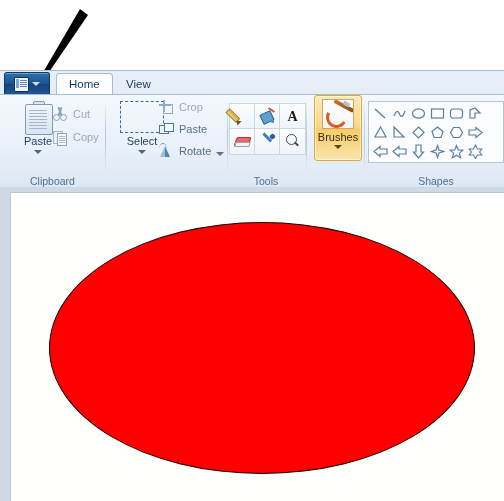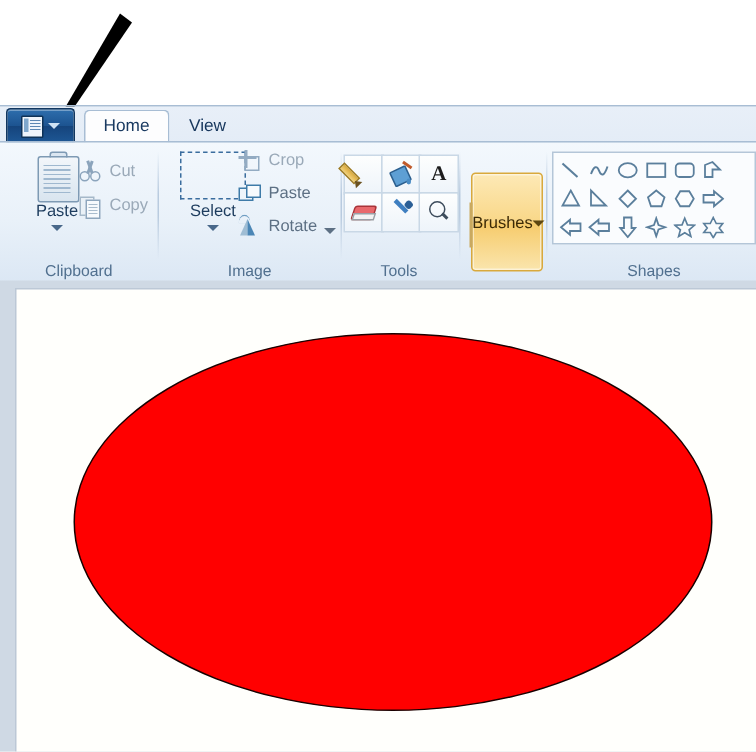--- a/index.html
+++ b/index.html
@@ -165,11 +165,11 @@
 
   
   .brushes-btn{
-    position:absolute;left:314px;top:20px;width:46px;height:64px;
+    position:absolute;left:314px;top:0;width:46px;height:64px;
     background:linear-gradient(to bottom,#fde9b6 0%,#f9d88a 48%,#f6cb6b 52%,#fae5ad 100%);
     border:1px solid #d9a93c;border-radius:3px;
     box-shadow:inset 0 0 0 1px rgba(255,255,255,.5);
-    display:flex;align-items:center;cursor:pointer;justify-content:center;
+    display:flex;flex-direction:column;align-items:center;cursor:pointer;
   }
   .brush-ico{margin-top:3px;width:30px;height:28px;background:linear-gradient(to bottom,#ffffff,#f5f5f5);
     border:1px solid #caa95f;position:relative;overflow:hidden;}

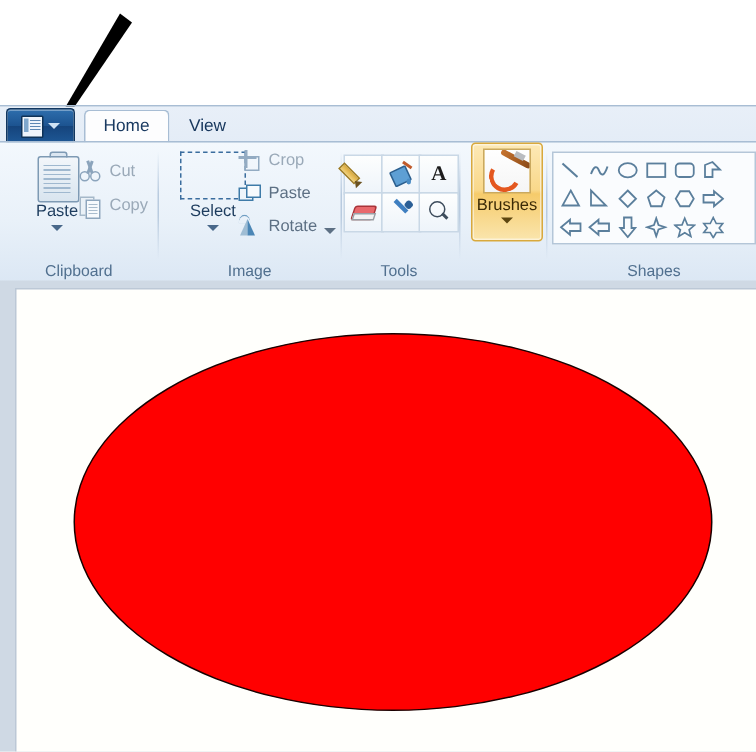--- a/index.html
+++ b/index.html
@@ -281,7 +281,6 @@
           <span class="t">Rotate</span>
           <span class="dncaret" style="margin-top:5px;width:0;height:0;border-left:4px solid transparent;border-right:4px solid transparent;border-top:4px solid #5d7084;"></span>
         </div>
-        <div class="group-label">Image</div>
       </div>
       <div class="group-sep" style="left:227px;"></div>
 

